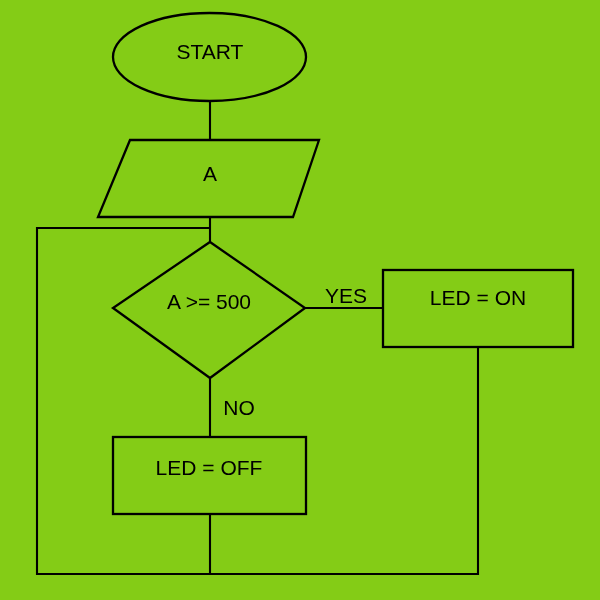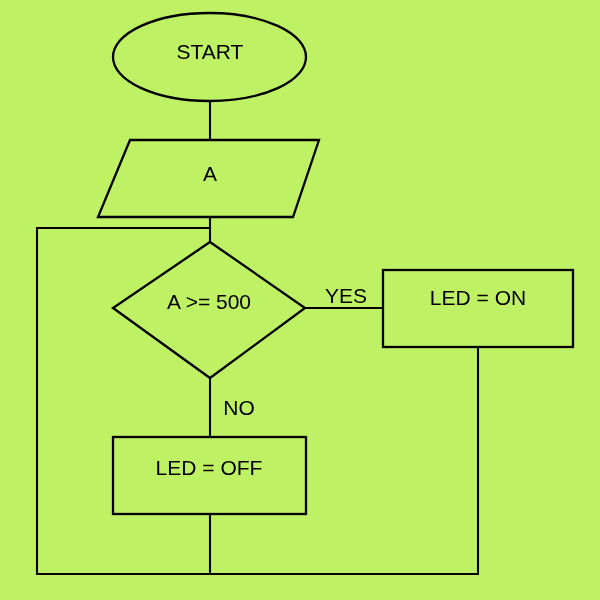--- a/index.html
+++ b/index.html
@@ -14,7 +14,7 @@
     position: relative;
     width: 600px;
     height: 600px;
-    background: #bef264;
+    background: #84cc16;
   }
   svg {
     display: block;

